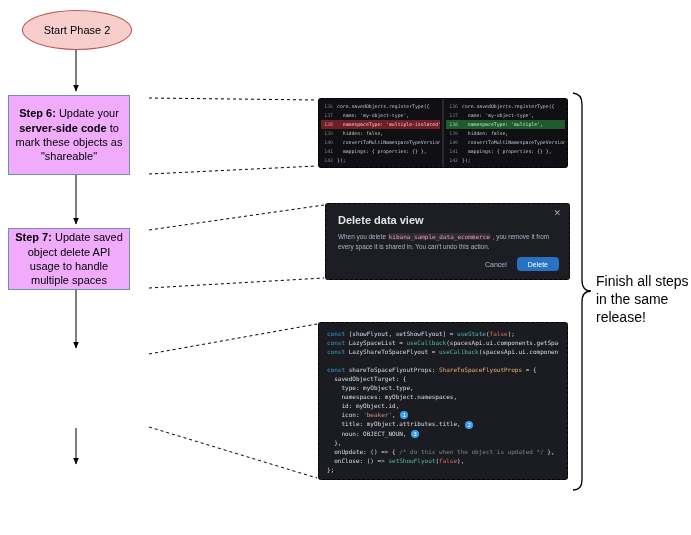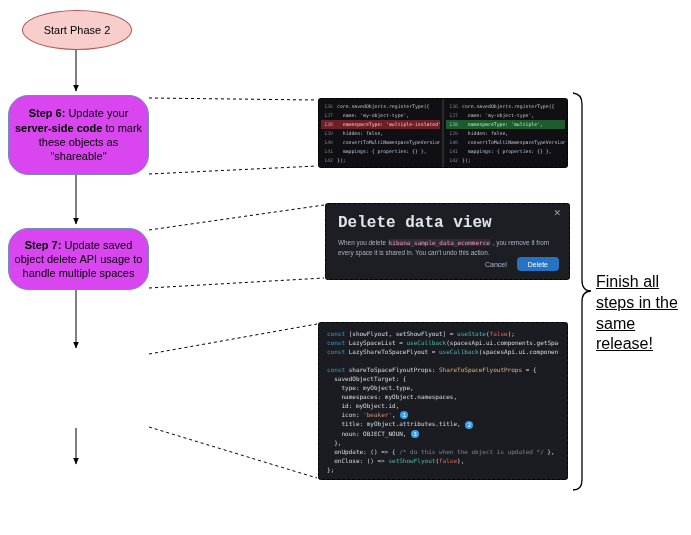--- a/index.html
+++ b/index.html
@@ -22,8 +22,8 @@
   .start{left:22px;top:10px;}
   .finish{left:22px;top:468px;}
   .step{
-    position:absolute;left:8px;width:141px;
-    background:#d946ef;border:1px solid #6c8ebf;border-radius:20px;
+    position:absolute;left:8px;width:122px;
+    background:#f0abfc;border:1px solid #6c8ebf;border-radius:0;
     display:flex;align-items:center;justify-content:center;
     text-align:center;font-size:11px;line-height:1.3;padding:0 5px;box-sizing:border-box;
   }

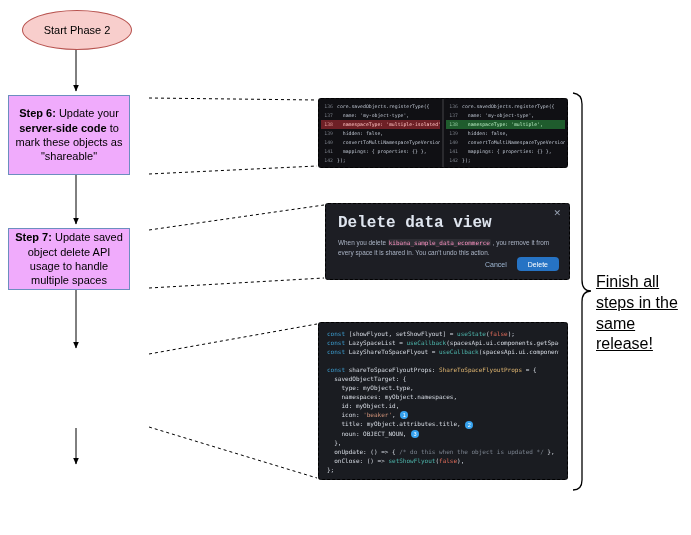--- a/index.html
+++ b/index.html
@@ -50,7 +50,7 @@
   .dl.add .no{color:#93c9a0;}
 
   
-  .dlg-title{color:#dfe5ef;font-weight:bold;font-size:16px;padding:10px 12px 0 12px;font-family:Liberation Mono, monospace;}
+  .dlg-title{color:#dfe5ef;font-weight:bold;font-size:11px;padding:10px 12px 0 12px;}
   .dlg-close{position:absolute;top:5px;right:8px;color:#98a2b3;font-size:9px;cursor:pointer;line-height:9px;}
   .dlg-body{color:#aab3c4;font-size:6.4px;line-height:1.5;padding:6px 12px 0 12px;}
   .dlg-body code{font-family:"DejaVu Sans Mono",monospace;color:#f68fbe;background:rgba(255,255,255,0.07);border-radius:2px;padding:0 1px;font-size:6px;}

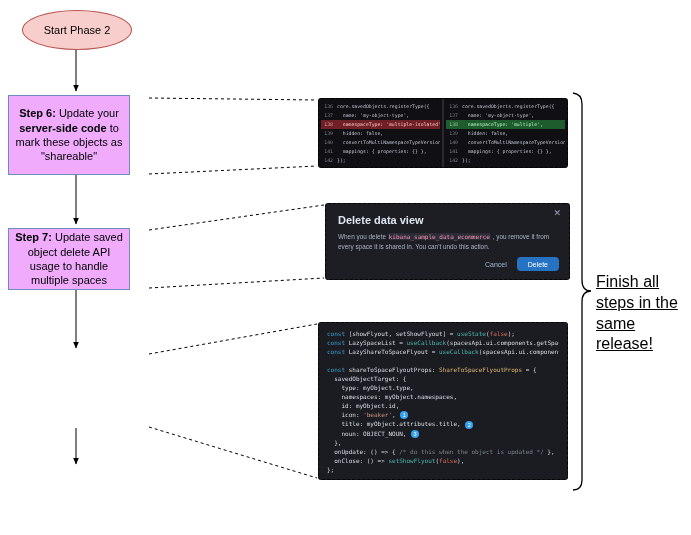--- a/index.html
+++ b/index.html
@@ -74,7 +74,7 @@
     vertical-align:middle;margin-left:1px;font-family:"Liberation Sans",sans-serif;}
 
   
-  .note{position:absolute;left:596px;top:272px;width:93px;font-size:16px;line-height:1.3;text-decoration:underline;}
+  .note{position:absolute;left:596px;top:272px;width:93px;font-size:14px;line-height:1.3;}
 </style>
 </head>
 <body>

